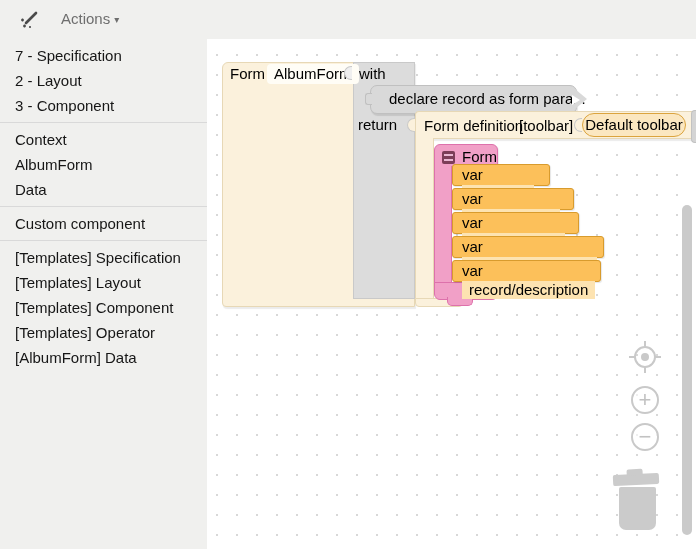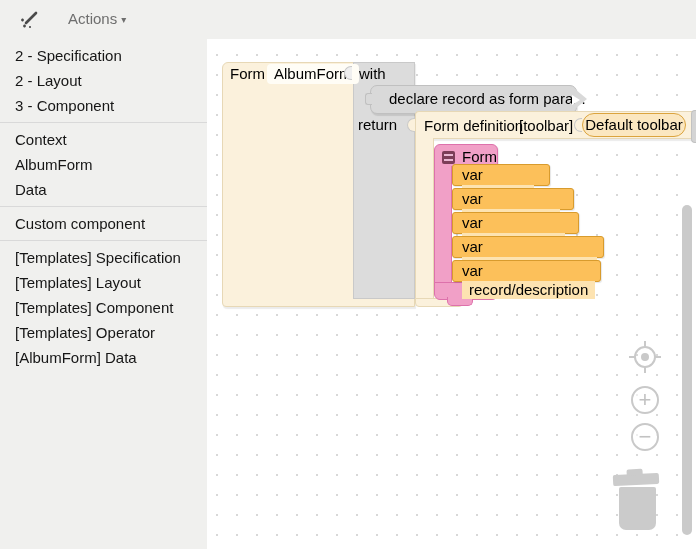--- a/index.html
+++ b/index.html
@@ -10,7 +10,7 @@
   
   #topbar { position:absolute; left:0; top:0; width:696px; height:39px; background:#f0f0ee; }
   #wand { position:absolute; left:20px; top:11px; width:18px; height:18px; }
-  #actions { position:absolute; left:68px; top:10px; font-size:15px; color:#6e6e6e; cursor:pointer; }
+  #actions { position:absolute; left:61px; top:10px; font-size:15px; color:#6e6e6e; cursor:pointer; }
   #actions .caret { font-size:10px; color:#6e6e6e; margin-left:4px; vertical-align:1px; }
 
   

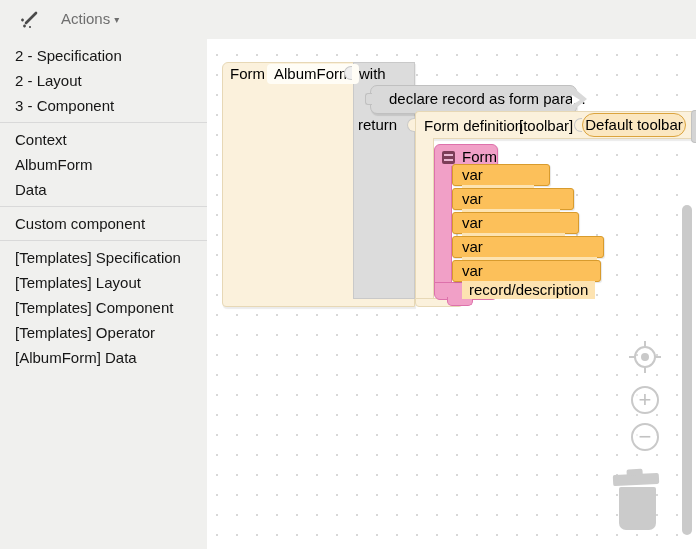--- a/index.html
+++ b/index.html
@@ -97,7 +97,7 @@
 
   <div id="sidebar">
     <div class="tb-group">
-      <div class="tb-item">2 - Specification</div>
+      <div class="tb-item">7 - Specification</div>
       <div class="tb-item">2 - Layout</div>
       <div class="tb-item">3 - Component</div>
     </div>

